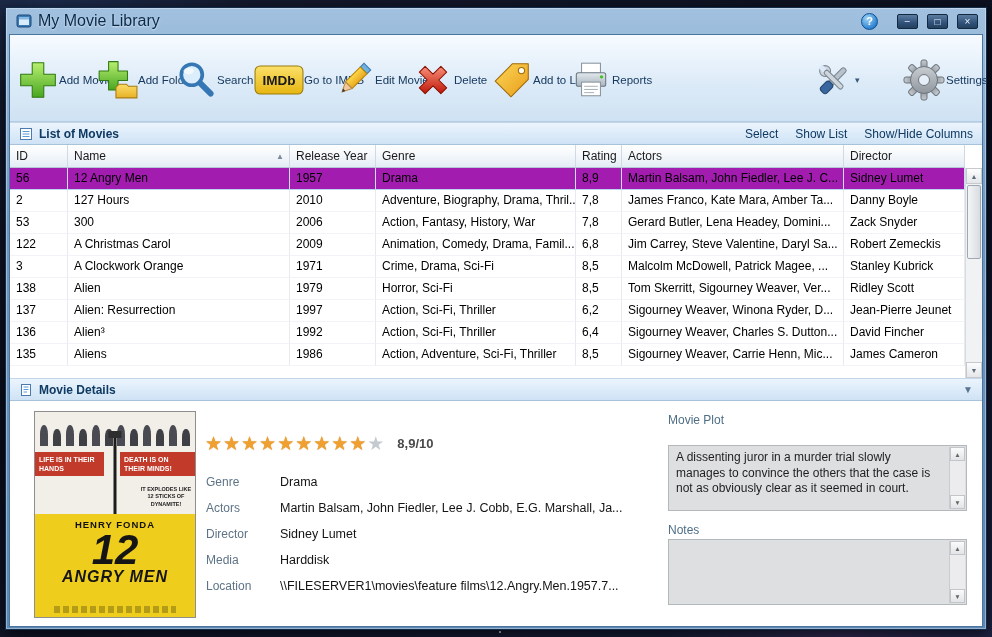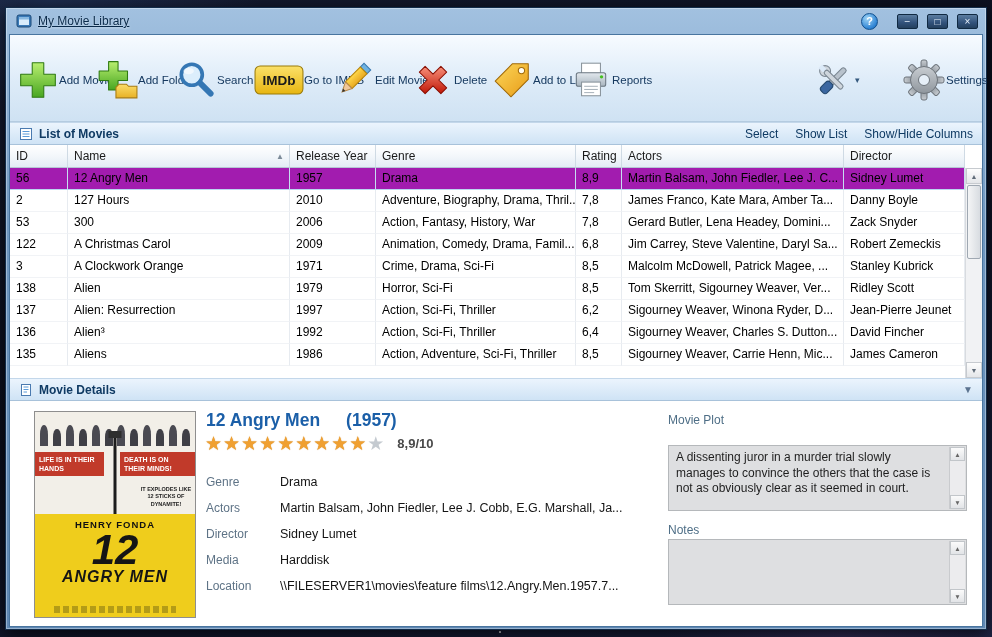--- a/index.html
+++ b/index.html
@@ -24,7 +24,7 @@
     box-shadow: 0 4px 16px rgba(0,0,0,.7), inset 0 0 0 1px rgba(255,255,255,.35); }
 
   .titlebar { height: 26px; display: flex; align-items: center; gap: 6px; padding: 0 5px 0 7px; }
-  .title-text { font-size: 12px; color: #0a2a4a; text-shadow: 0 1px 2px rgba(255,255,255,.6); text-decoration: underline; }
+  .title-text { font-size: 16px; color: #0a2a4a; text-shadow: 0 1px 2px rgba(255,255,255,.6); }
   .tb-spacer { flex: 1; }
   .help-btn { width: 17px; height: 17px; border-radius: 50%;
     background: radial-gradient(circle at 35% 30%, #9ed4f6, #2f84d4 70%, #1a62aa);

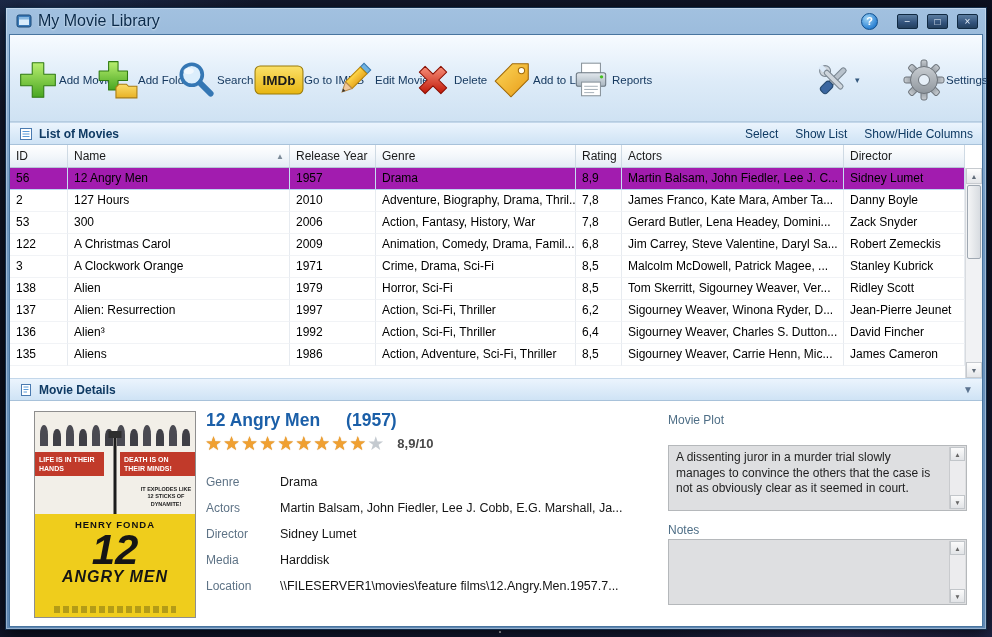--- a/index.html
+++ b/index.html
@@ -491,9 +491,6 @@
         </div>
       </div>
 
-      <div class="d-title">
-        <span>12 Angry Men</span><span class="d-year">(1957)</span>
-      </div>
 
       <div class="d-stars">
         <span class="stars-full">★★★★★★★★★</span><span class="stars-empty">★</span><span class="d-rating">8,9/10</span>

